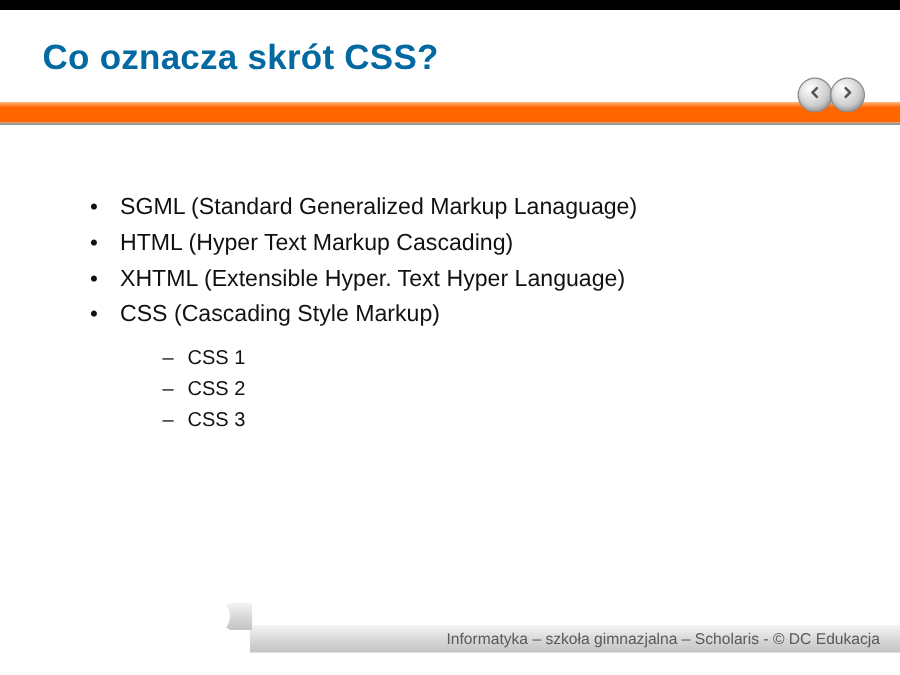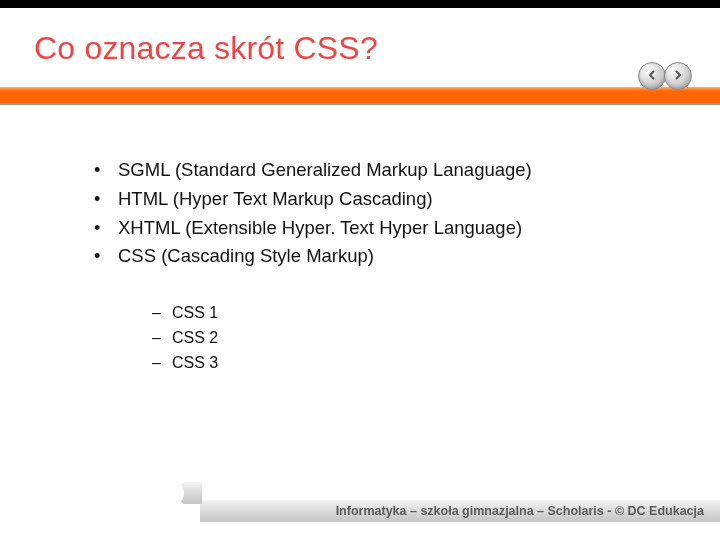--- a/index.html
+++ b/index.html
@@ -7,7 +7,7 @@
   .slide { position: relative; width: 720px; height: 540px; background: #fff; }
   .topbar { height: 8px; background: #000; width: 720px; }
   .title-area { padding: 22px 0 12px 34px; }
-  .title { font-size: 32px; font-weight: normal; color: #ef4444; letter-spacing: 0.2px; }
+  .title { font-size: 28px; font-weight: bold; color: #0369a1; letter-spacing: 0.2px; }
   .orange-band { position: relative; height: 16px; background: #ff6600; width: 720px; margin-top: 8px; }
   .orange-gloss { position: absolute; top: 0; left: 0; width: 720px; height: 4px; background: linear-gradient(#ffb070, #ff6600); }
   .orange-underline { height: 2px; width: 720px; background: #999; }

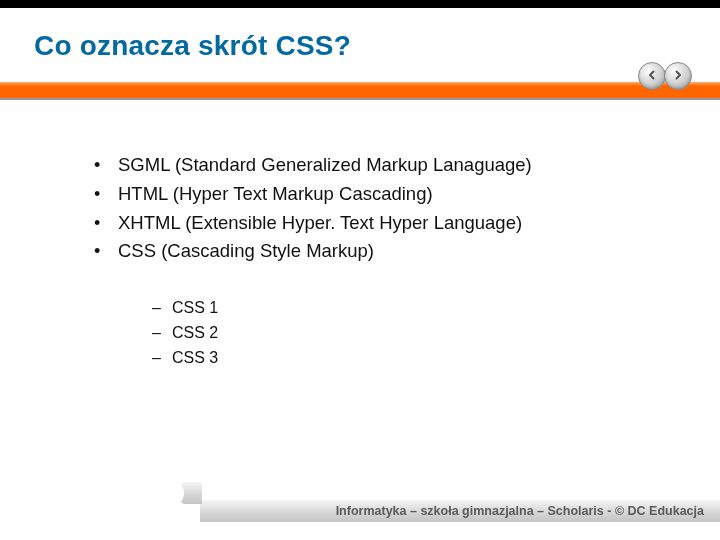--- a/index.html
+++ b/index.html
@@ -14,7 +14,7 @@
   .nav-buttons { position: absolute; right: 28px; top: 62px; display: flex; gap: 0; z-index: 5; }
   .nav-btn { width: 28px; height: 28px; border-radius: 50%; background: radial-gradient(circle at 35% 30%, #fefefe, #cfcfcf 55%, #9a9a9a); border: 1px solid #888; display: flex; align-items: center; justify-content: center; cursor: pointer; margin-left: -2px; box-shadow: inset 0 -2px 3px rgba(0,0,0,.15); }
   .nav-btn svg { width: 12px; height: 12px; }
-  .content { padding: 52px 40px 0 88px; }
+  .content { padding: 52px 40px 0 66px; }
   .bullet-list { list-style: none; }
   .bullet-list > li { position: relative; padding-left: 30px; font-size: 18.5px; color: #111; line-height: 1.45; margin-bottom: 2px; }
   .bullet-list > li::before { content: "•"; position: absolute; left: 6px; top: 0; font-size: 18px; color: #111; }

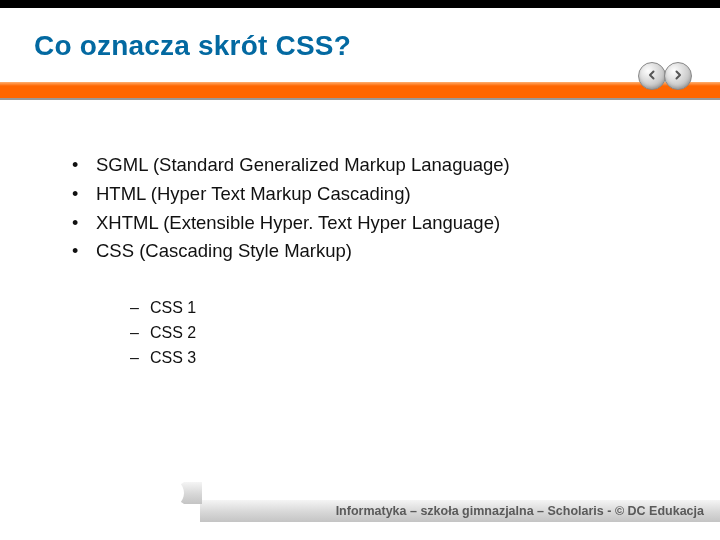--- a/index.html
+++ b/index.html
@@ -18,7 +18,7 @@
   .bullet-list { list-style: none; }
   .bullet-list > li { position: relative; padding-left: 30px; font-size: 18.5px; color: #111; line-height: 1.45; margin-bottom: 2px; }
   .bullet-list > li::before { content: "•"; position: absolute; left: 6px; top: 0; font-size: 18px; color: #111; }
-  .sub-list { list-style: none; margin-top: 31px; margin-left: 30px; }
+  .sub-list { list-style: none; margin-top: 10px; margin-left: 30px; }
   .sub-list > li { position: relative; padding-left: 24px; font-size: 16px; color: #111; line-height: 1.55; }
   .sub-list > li::before { content: "–"; position: absolute; left: 4px; top: 0; font-size: 16px; color: #111; }
   .footer-bar { position: absolute; left: 0; bottom: 18px; width: 720px; height: 22px; display: flex; align-items: center; }

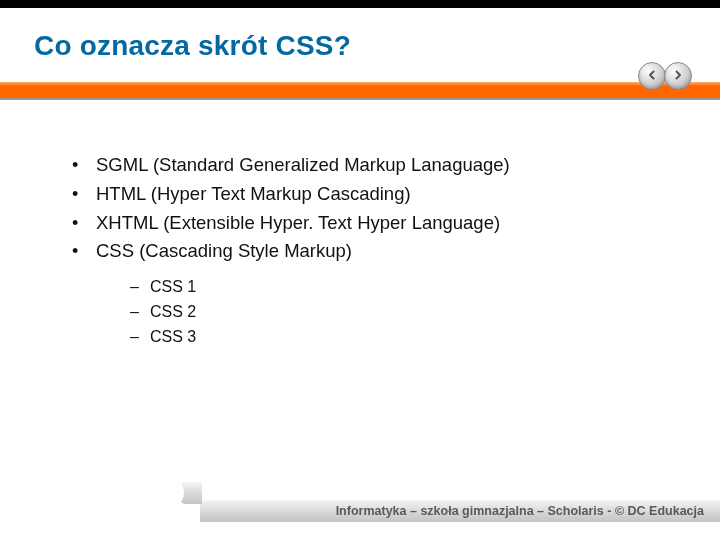--- a/index.html
+++ b/index.html
@@ -23,7 +23,7 @@
   .sub-list > li::before { content: "–"; position: absolute; left: 4px; top: 0; font-size: 16px; color: #111; }
   .footer-bar { position: absolute; left: 0; bottom: 18px; width: 720px; height: 22px; display: flex; align-items: center; }
   .footer-strip { flex: 1; height: 22px; background: linear-gradient(#f5f5f5, #d7d7d7 55%, #c4c4c4); display: flex; align-items: center; justify-content: flex-end; padding-right: 16px; }
-  .footer-text { font-size: 12.5px; font-weight: bold; color: #5a5a5a; white-space: nowrap; padding-left: 16px; }
+  .footer-text { font-size: 12.5px; font-weight: normal; color: #5a5a5a; white-space: nowrap; padding-left: 16px; }
   .footer-leadin { position: absolute; left: 0; bottom: 18px; width: 200px; height: 22px; background: #fff; }
   .footer-chevron { position: absolute; left: 158px; bottom: 18px; width: 44px; height: 22px; overflow: hidden; }
   .footer-chevron::before { content: ""; position: absolute; left: 0; top: 0; width: 44px; height: 22px; background: linear-gradient(#f5f5f5, #d7d7d7 55%, #c4c4c4); clip-path: polygon(26px 0, 44px 0, 44px 22px, 26px 22px, 10px 11px); }

